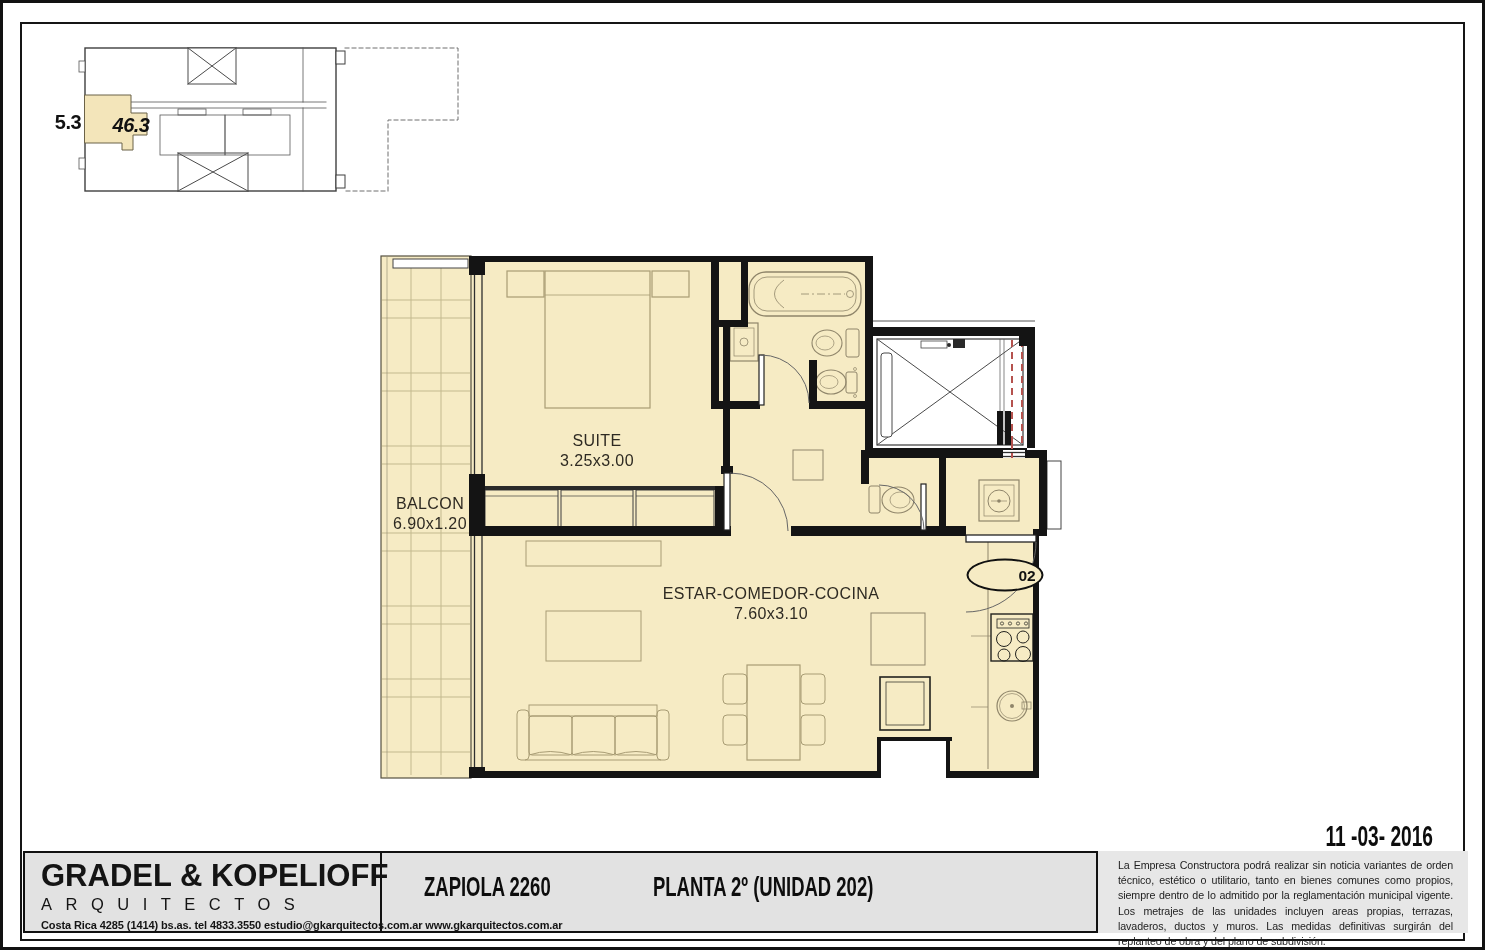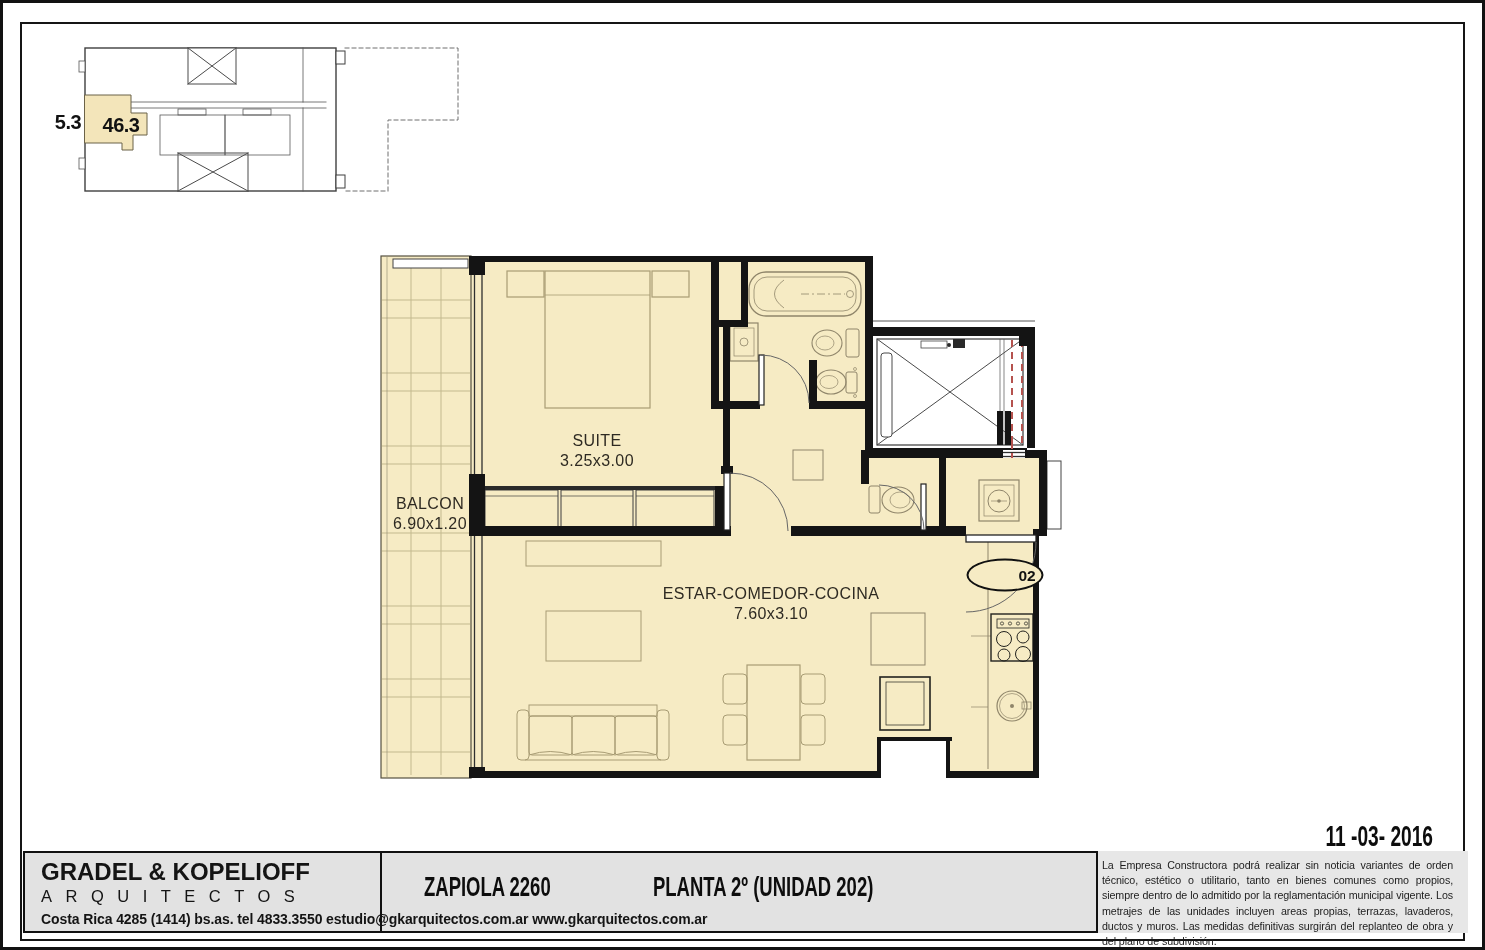--- a/index.html
+++ b/index.html
@@ -297,7 +297,7 @@
   </svg>
 
   <div class="kp-num" style="left:65px;top:119px;">5.3</div>
-  <div class="kp-num" style="left:118px;top:122px;">46.3</div>
+  <div class="kp-num" style="left:128px;top:122px;font-style:italic;">46.3</div>
 
   <div class="room-label" style="left:427px;top:491px;">
     <div>BALCON</div>

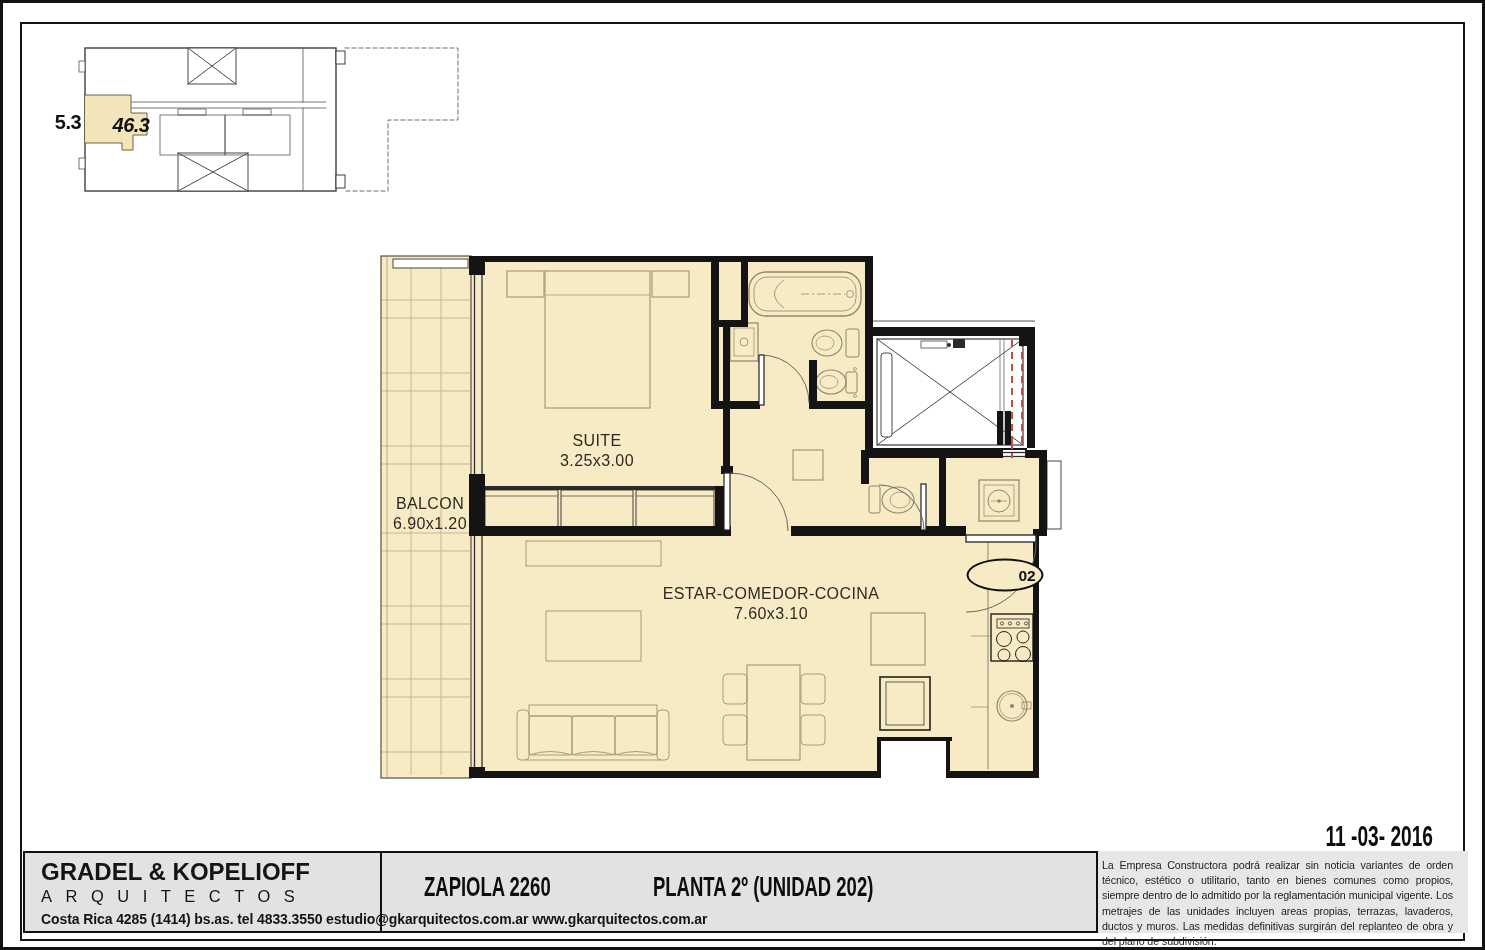--- a/index.html
+++ b/index.html
@@ -26,7 +26,7 @@
          background:#e2e2e2;border:2px solid #111;box-sizing:border-box;}
   .band-divider{position:absolute;top:848px;width:2px;height:82px;background:#111;}
   .logo{position:absolute;left:38px;top:855px;width:320px;color:#141414;}
-  .logo-name{font-weight:bold;font-size:24px;letter-spacing:0px;white-space:nowrap;}
+  .logo-name{font-weight:bold;font-size:31px;letter-spacing:0px;white-space:nowrap;}
   .logo-sub{font-size:16.5px;letter-spacing:13.5px;margin-top:1px;white-space:nowrap;}
   .logo-address{font-size:14px;font-weight:bold;margin-top:5px;white-space:nowrap;letter-spacing:-0.1px;text-align:right;}
   .proj-title{position:absolute;top:868px;font-weight:bold;font-size:28px;color:#0d0d0d;

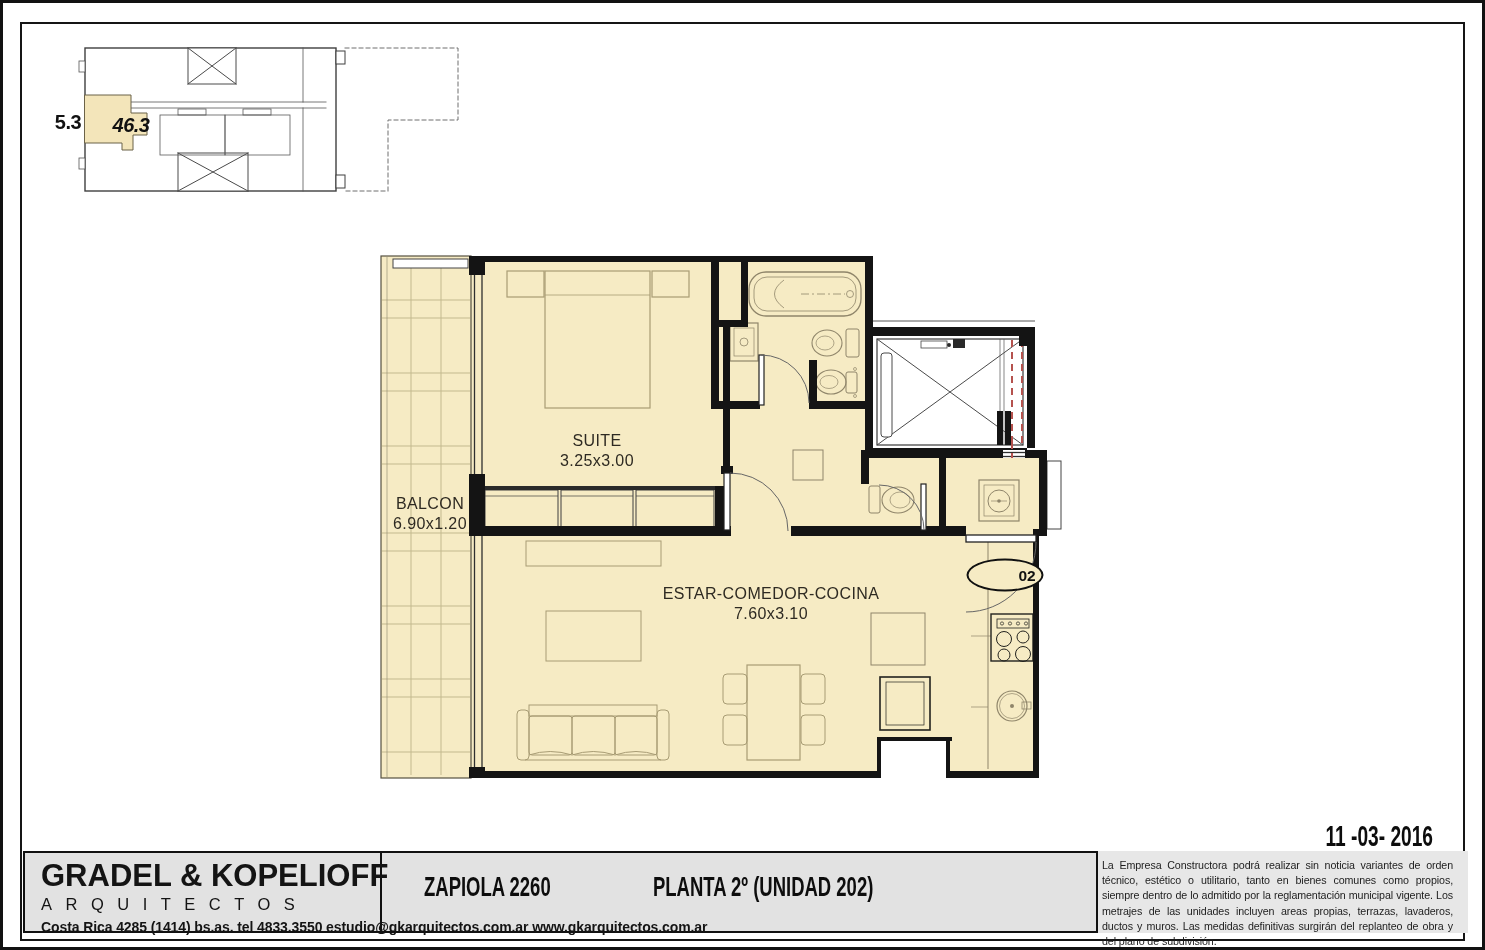--- a/index.html
+++ b/index.html
@@ -33,7 +33,7 @@
          transform:scaleX(.66);transform-origin:left center;white-space:nowrap;}
   .disclaimer{position:absolute;left:1093px;top:848px;width:372px;height:82px;
          border-left:2px solid #111;box-sizing:border-box;background:#e7e7e7;
-         padding:7px 15px 0 4px;}
+         padding:7px 15px 0 20px;}
   .disclaimer p{margin:0;font-size:10.7px;line-height:1.42;color:#1d1d1d;
          text-align:justify;letter-spacing:-0.1px;}
 </style>

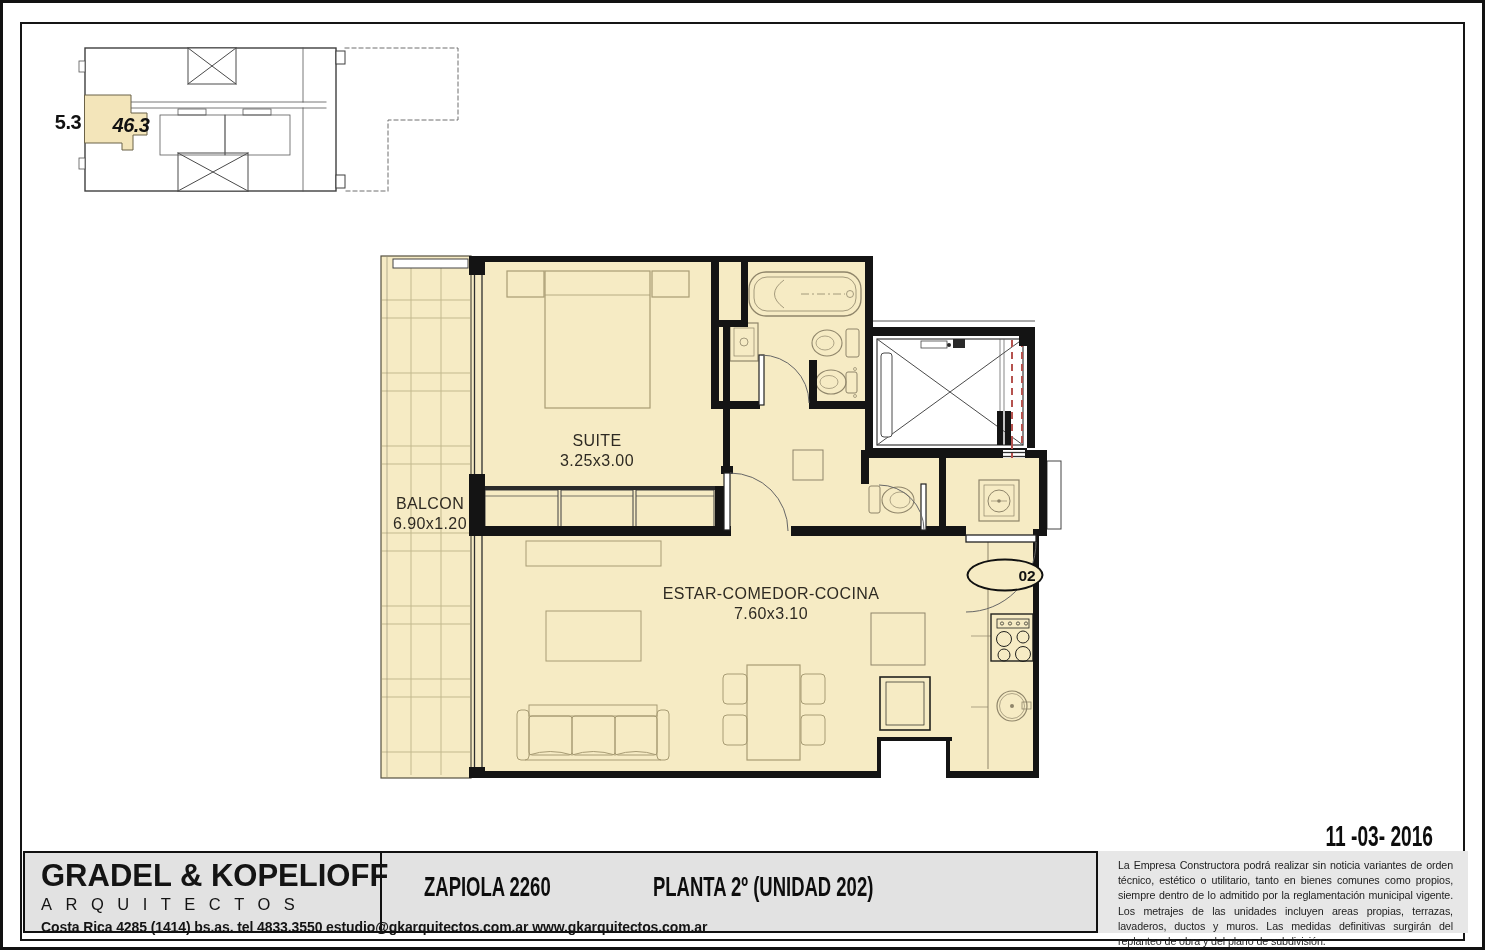--- a/index.html
+++ b/index.html
@@ -28,7 +28,7 @@
   .logo{position:absolute;left:38px;top:855px;width:320px;color:#141414;}
   .logo-name{font-weight:bold;font-size:31px;letter-spacing:0px;white-space:nowrap;}
   .logo-sub{font-size:16.5px;letter-spacing:13.5px;margin-top:1px;white-space:nowrap;}
-  .logo-address{font-size:14px;font-weight:bold;margin-top:5px;white-space:nowrap;letter-spacing:-0.1px;text-align:right;}
+  .logo-address{font-size:11px;font-weight:bold;margin-top:5px;white-space:nowrap;letter-spacing:-0.1px;text-align:right;}
   .proj-title{position:absolute;top:868px;font-weight:bold;font-size:28px;color:#0d0d0d;
          transform:scaleX(.66);transform-origin:left center;white-space:nowrap;}
   .disclaimer{position:absolute;left:1093px;top:848px;width:372px;height:82px;

